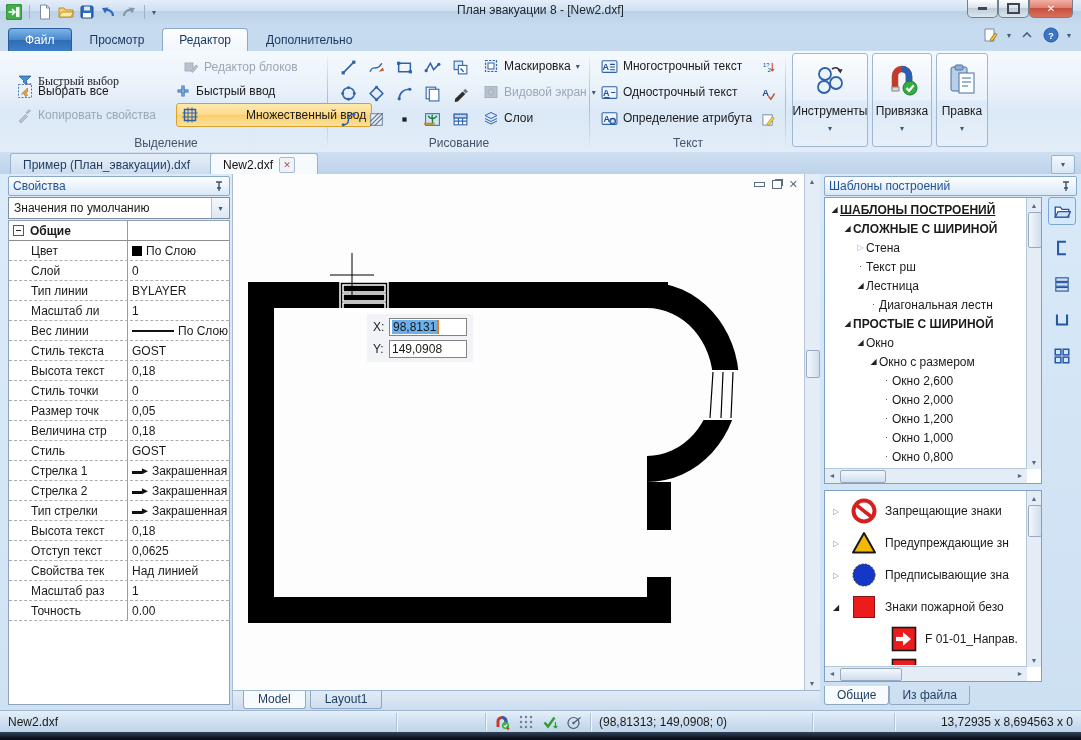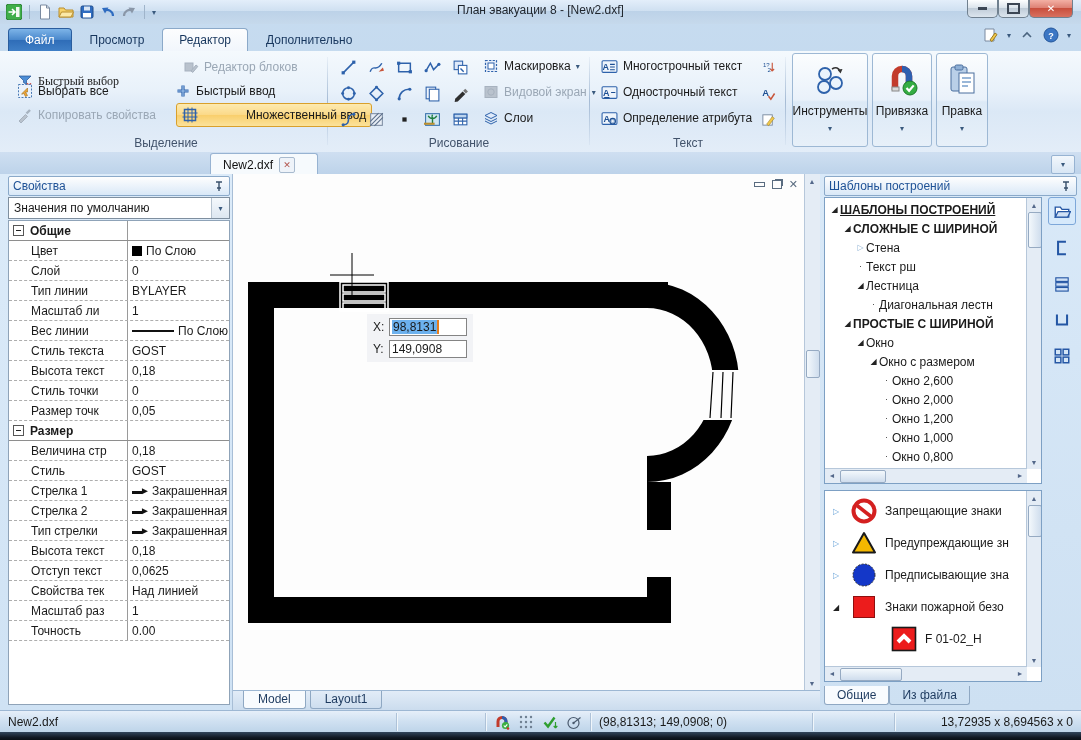--- a/index.html
+++ b/index.html
@@ -550,6 +550,9 @@
     <div class="doctab-dd">
         <span class="dd">▾</span>
       </div>
+  <div class="doctab" style="left: 10px; min-width: 196px;">
+        <span>Пример (План_эвакуации).dxf</span>
+      </div>
       <div class="doctab active" style="left: 210px; min-width: 82px;">
         <span>New2.dxf</span>
         <span class="closex">✕</span>

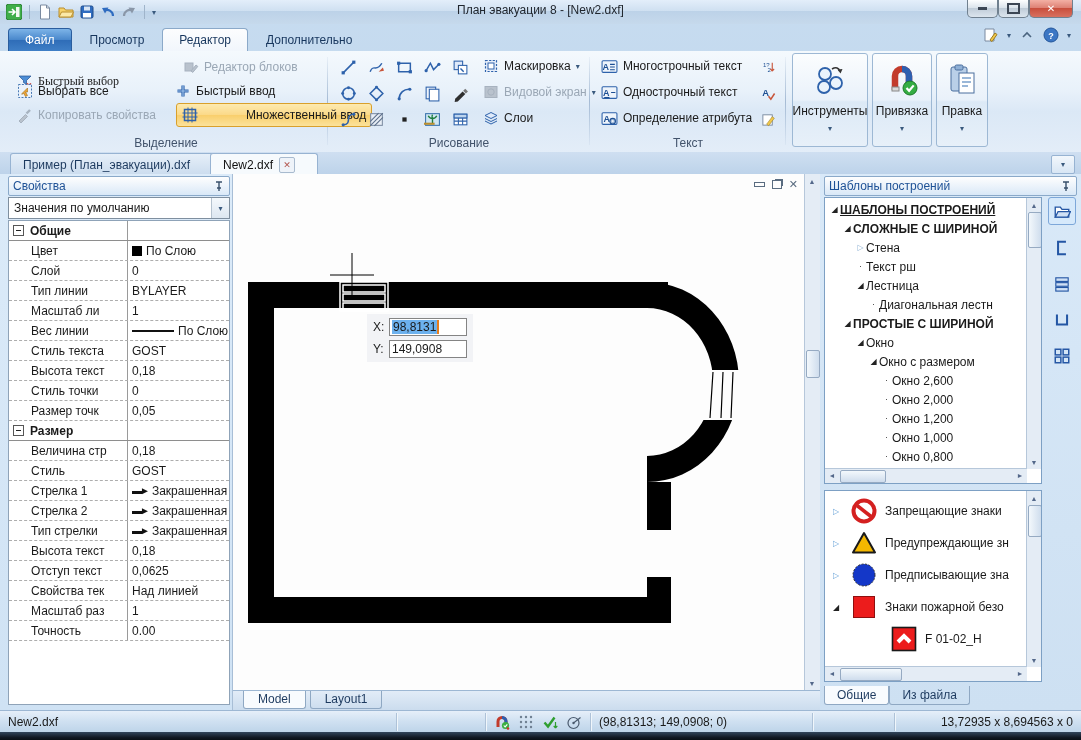--- a/index.html
+++ b/index.html
@@ -640,15 +640,6 @@
             <span>0,05</span>
           </div>
         </div>
-        <div class="prow section">
-          <div class="plabel">
-            <span class="expbox">
-              <i></i>
-            </span>
-            <span>Размер</span>
-          </div>
-          <div class="pval"></div>
-        </div>
         <div class="prow">
           <div class="plabel">Величина стр</div>
           <div class="pval">

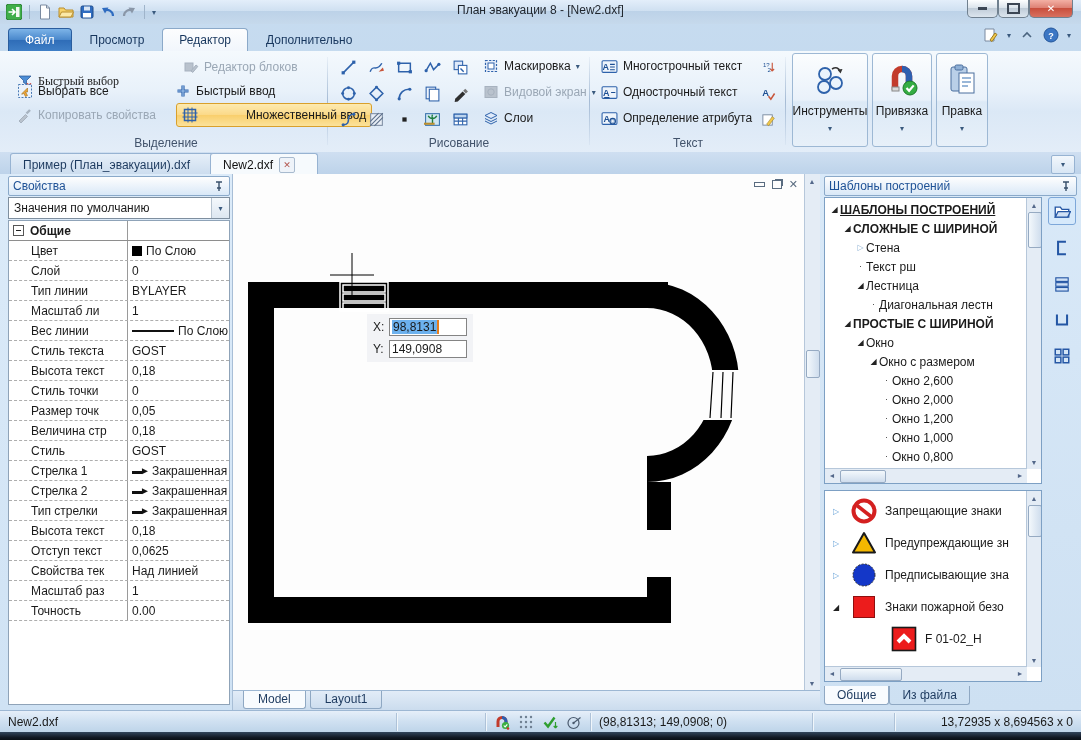--- a/index.html
+++ b/index.html
@@ -913,6 +913,15 @@
             <span class="sexp" style="color: rgb(34, 34, 34);"></span>
             <span class="signico"><svg viewBox="0 0 26 26">
                 <rect x="1.5" y="1.5" width="23" height="23" fill="#ec1c1c" stroke="#1a1a1a" stroke-width="1.6"></rect>
+                <path d="M5,13 h9" stroke="#fff" stroke-width="4.2"></path>
+                <path d="M12,6.2 l8,6.8 -8,6.8 z" fill="#fff"></path>
+              </svg></span>
+            <span>F 01-01_Направ.</span>
+          </div>
+          <div class="signrow" style="padding-left: 42px;">
+            <span class="sexp" style="color: rgb(34, 34, 34);"></span>
+            <span class="signico"><svg viewBox="0 0 26 26">
+                <rect x="1.5" y="1.5" width="23" height="23" fill="#ec1c1c" stroke="#1a1a1a" stroke-width="1.6"></rect>
                 <path d="M7,16 l6,-6 6,6" stroke="#fff" stroke-width="4" fill="none"></path>
               </svg></span>
             <span>F 01-02_Н</span>

